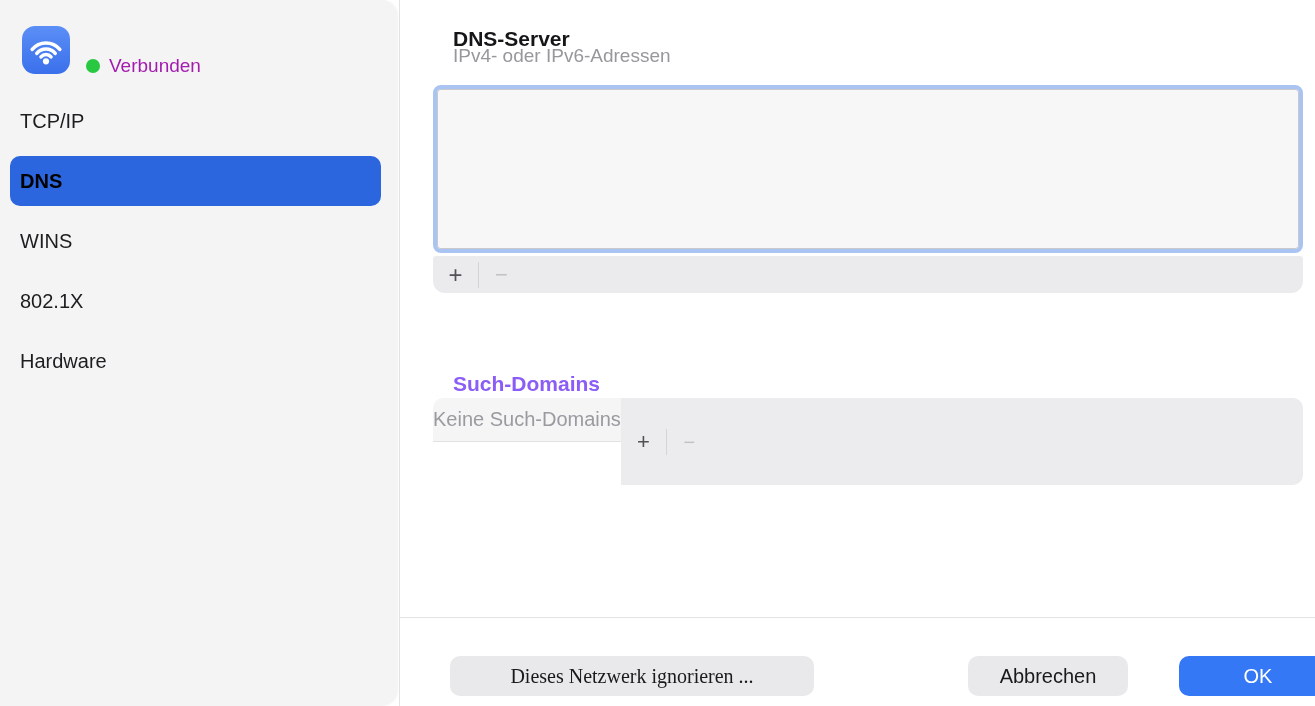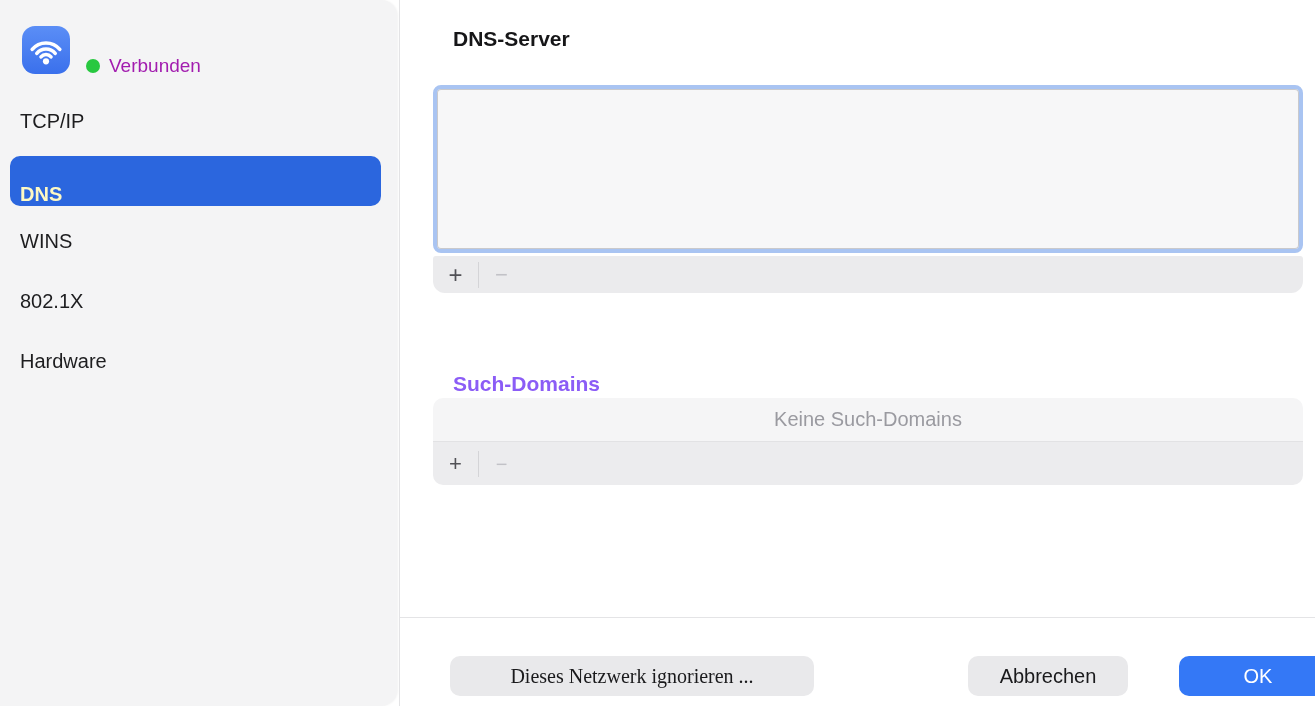--- a/index.html
+++ b/index.html
@@ -131,6 +131,7 @@
   </aside>
 
   <h1 class="main-title">DNS-Server</h1>
+  <div class="main-subtitle">IPv4- oder IPv6-Adressen</div>
 
   <div class="dns-listbox"></div>
 

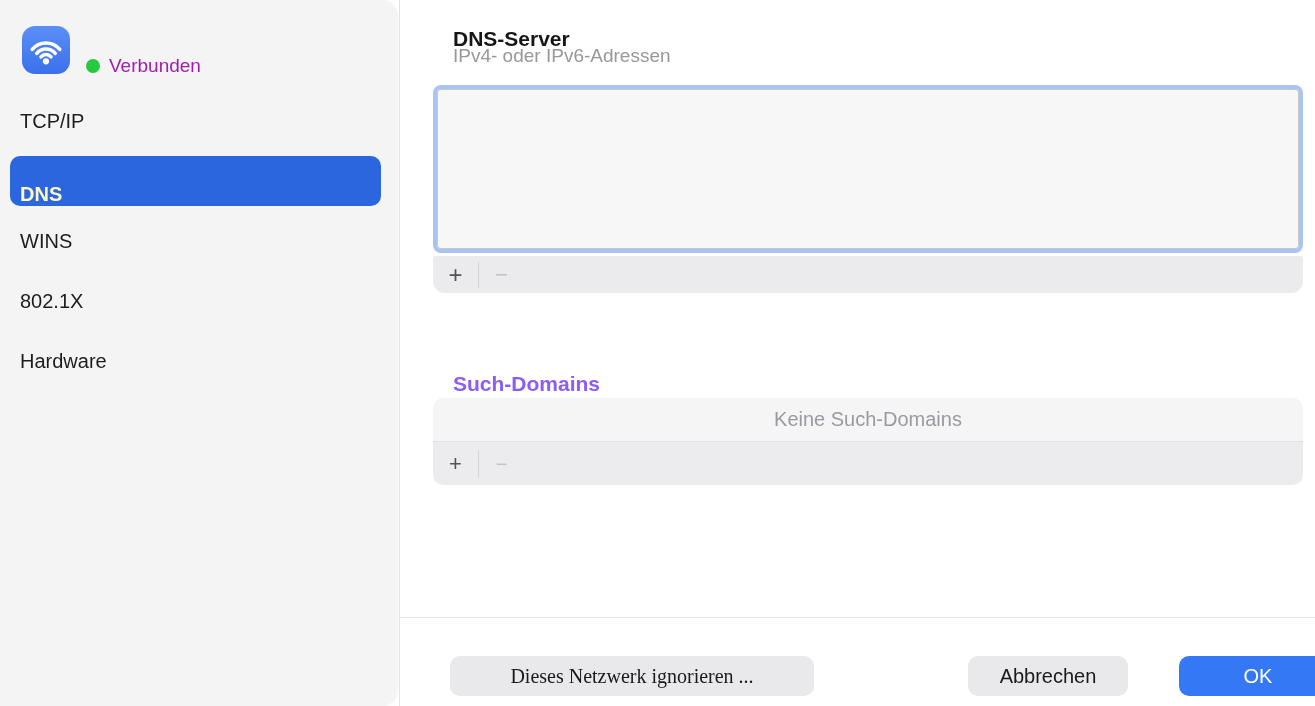--- a/index.html
+++ b/index.html
@@ -36,7 +36,7 @@
     height:50px;border-radius:10px;display:flex;align-items:center;
     padding-left:10px;font-size:20px;color:#1d1d1f;cursor:default;
   }
-  .nav-item.selected{background:var(--accent);color:#fef9c3;font-weight:700;align-items:flex-end;}
+  .nav-item.selected{background:var(--accent);color:#000000;font-weight:700;}
 
   
   .main-title{position:absolute;left:453px;top:13px;font-size:21px;font-weight:700;color:#161618;}

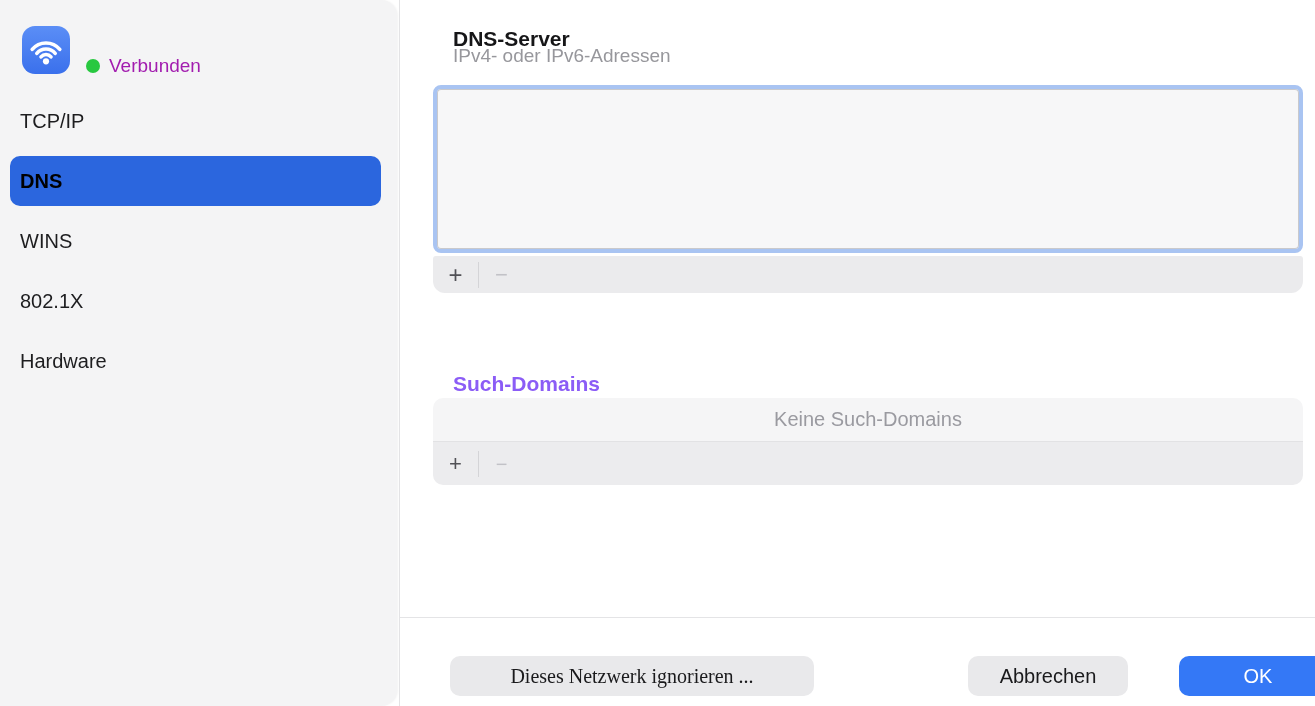--- a/index.html
+++ b/index.html
@@ -65,7 +65,7 @@
   .domains-box{
     position:absolute;left:433px;top:398px;width:870px;height:87px;
     border-radius:10px;overflow:hidden;
-    display:flex;flex-direction:column;
+    display:flex;flex-direction:row;
   }
   .domains-empty{
     height:44px;background:#f5f5f6;border-bottom:1px solid #e2e2e4;

